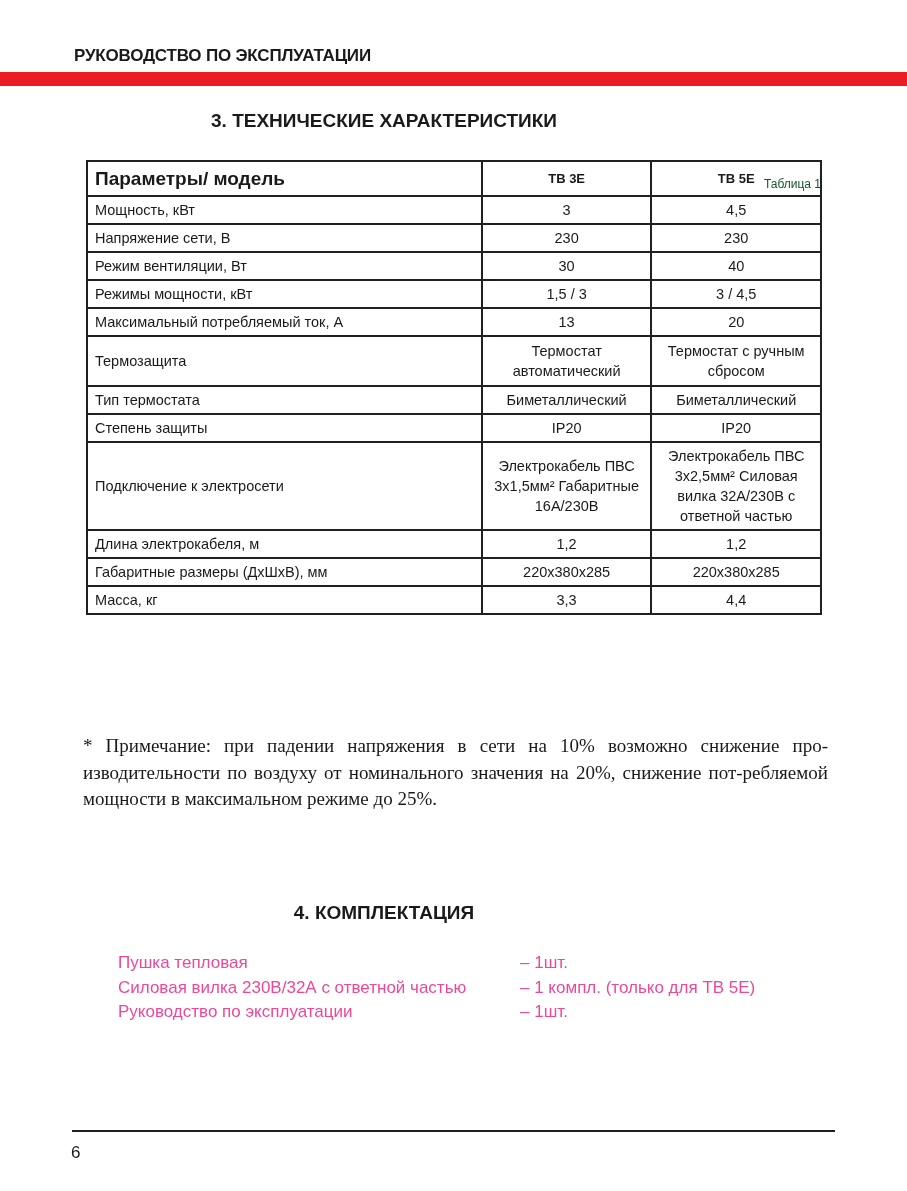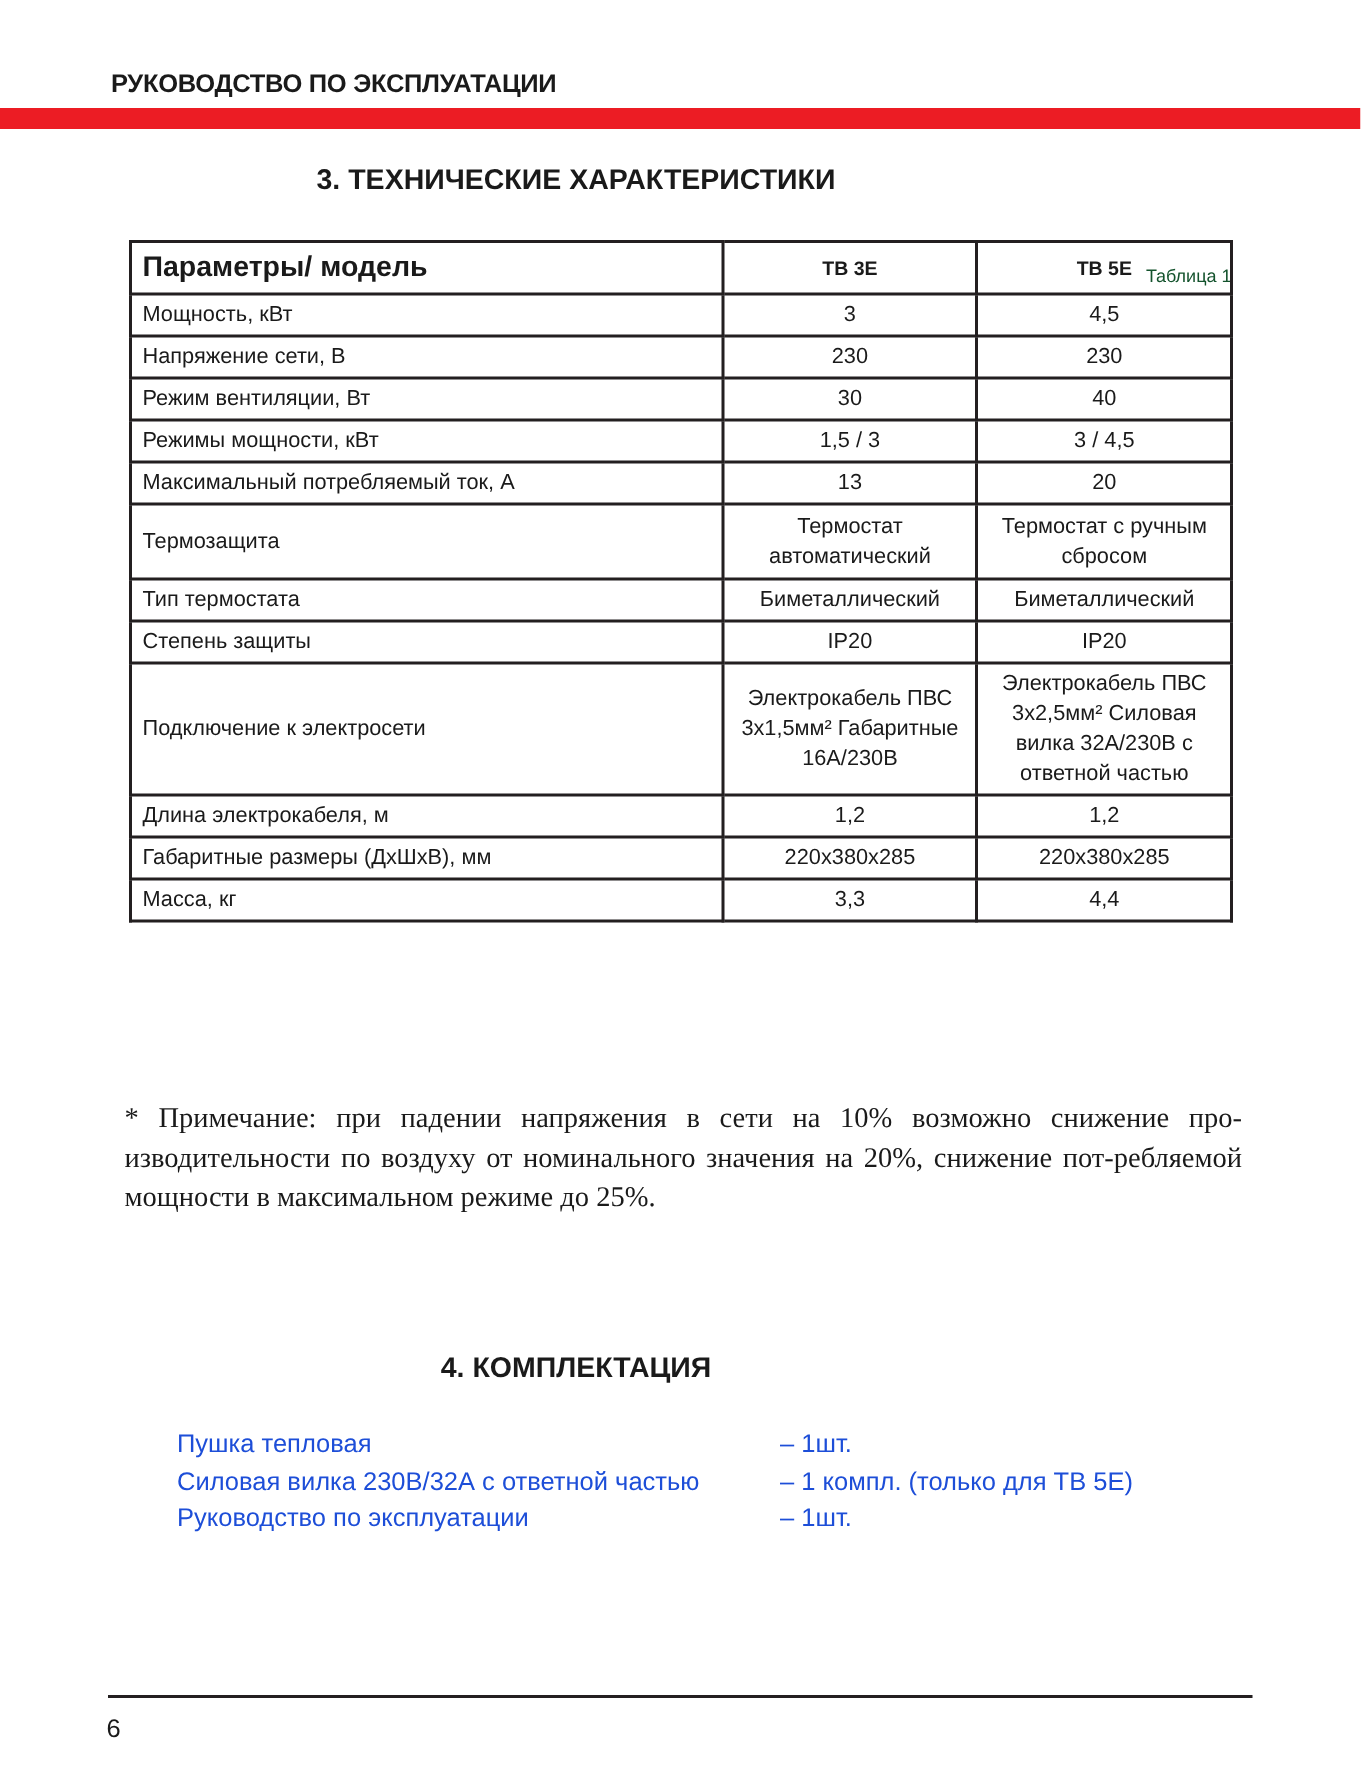--- a/index.html
+++ b/index.html
@@ -95,7 +95,7 @@
       left: 118px;
       top: 951px;
       font-size: 17px;
-      color: #1d4ed8;
+      color: #ec4899;
     }
     .kit-row {
       display: flex;

